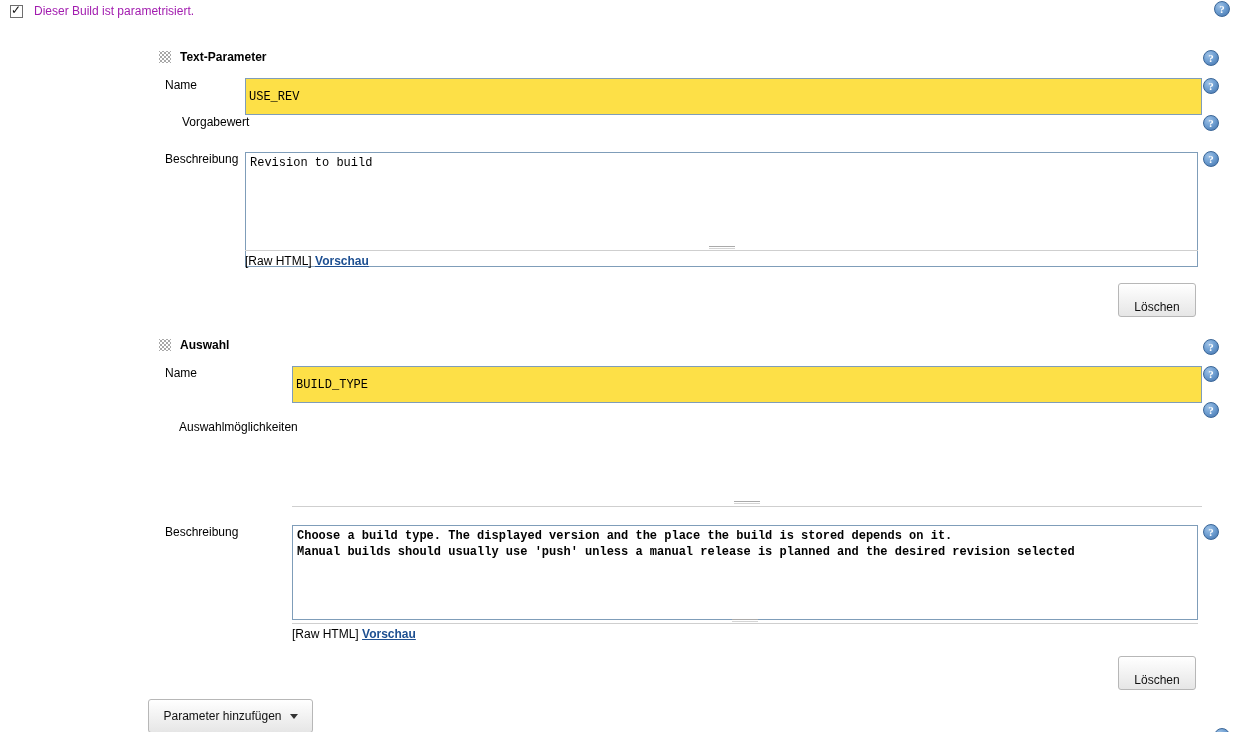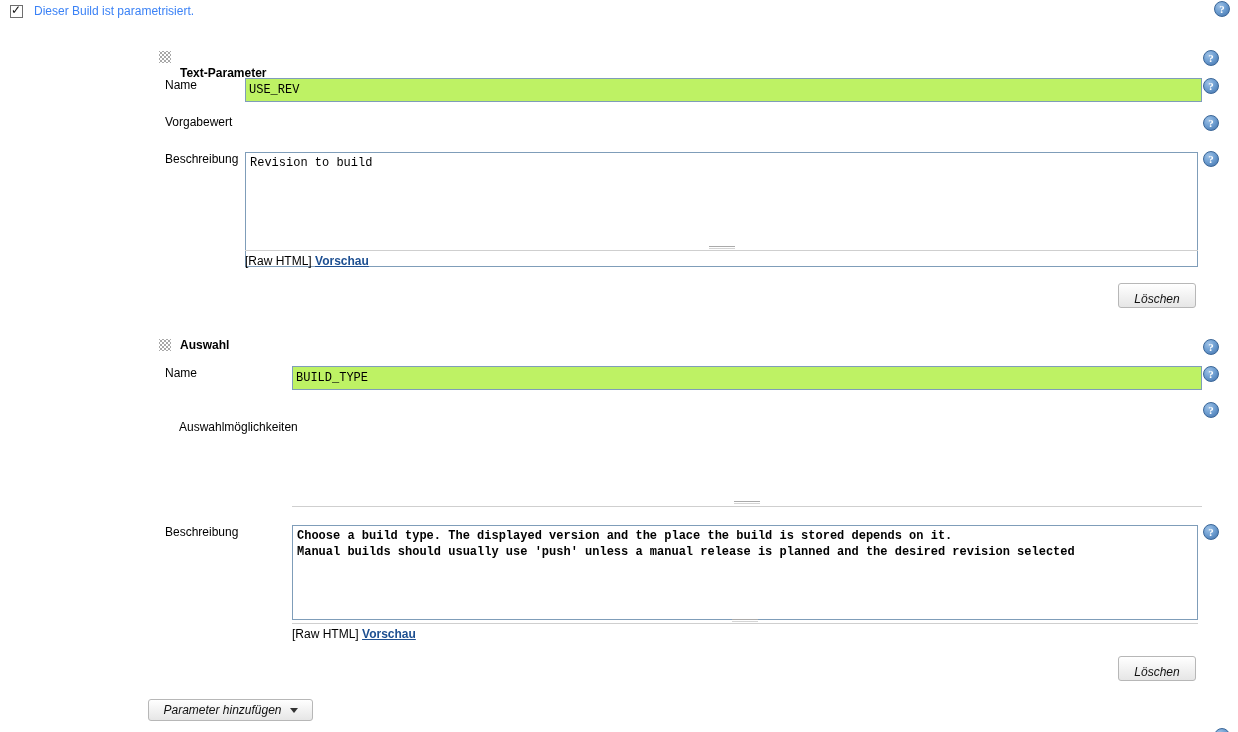--- a/index.html
+++ b/index.html
@@ -51,7 +51,7 @@
   .param-toggle-label {
     margin-left: 11px;
     font-size: 12px;
-    color: #3b82f6;
+    color: #a21caf;
   }
 
   

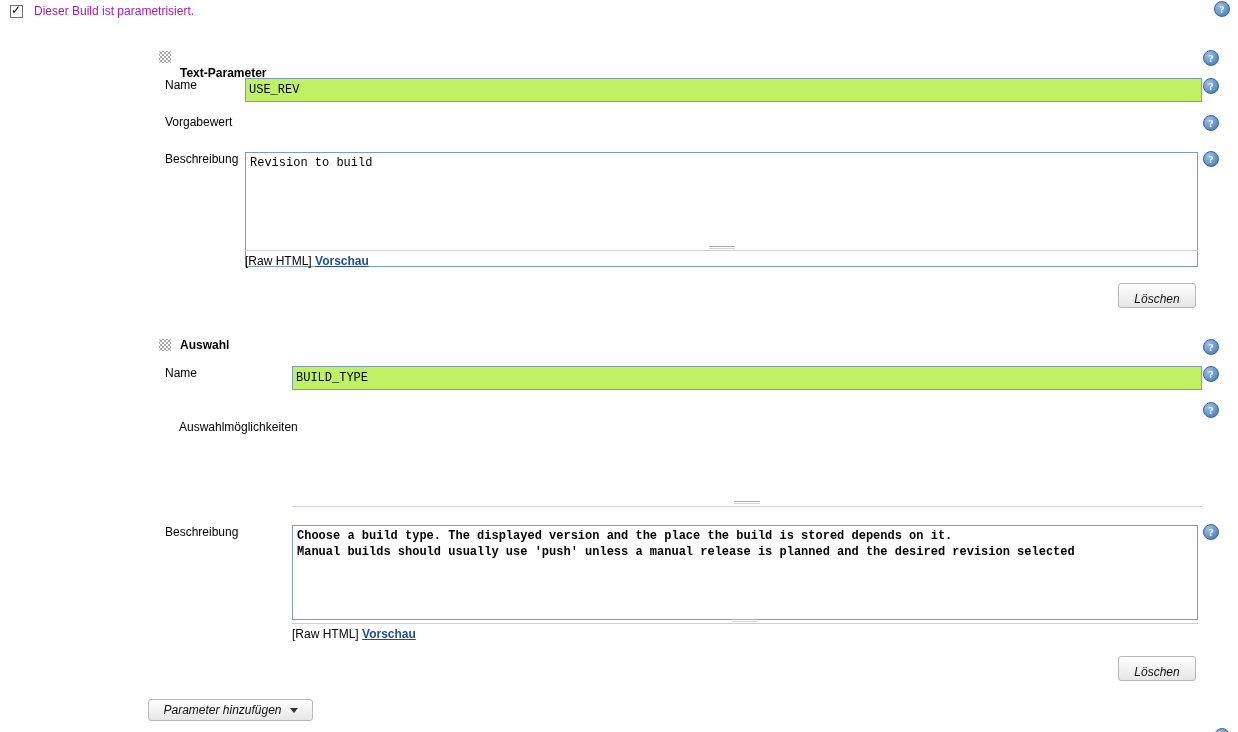--- a/index.html
+++ b/index.html
@@ -209,7 +209,7 @@
   <span class="help help-abs" style="left:1214px; top:1px;">?</span>
 
   <span class="drag-handle" style="position:absolute; left:159px; top:51px;"></span>
-  <div class="section-title" style="left:180px; top:50px;margin-top:16px;">Text-Parameter</div>
+  <div class="section-title" style="left:180px; top:50px;">Text-Parameter</div>
   <span class="help help-abs" style="left:1203px; top:50px;">?</span>
 
   <div class="field-label" style="left:165px; top:78px;">Name</div>

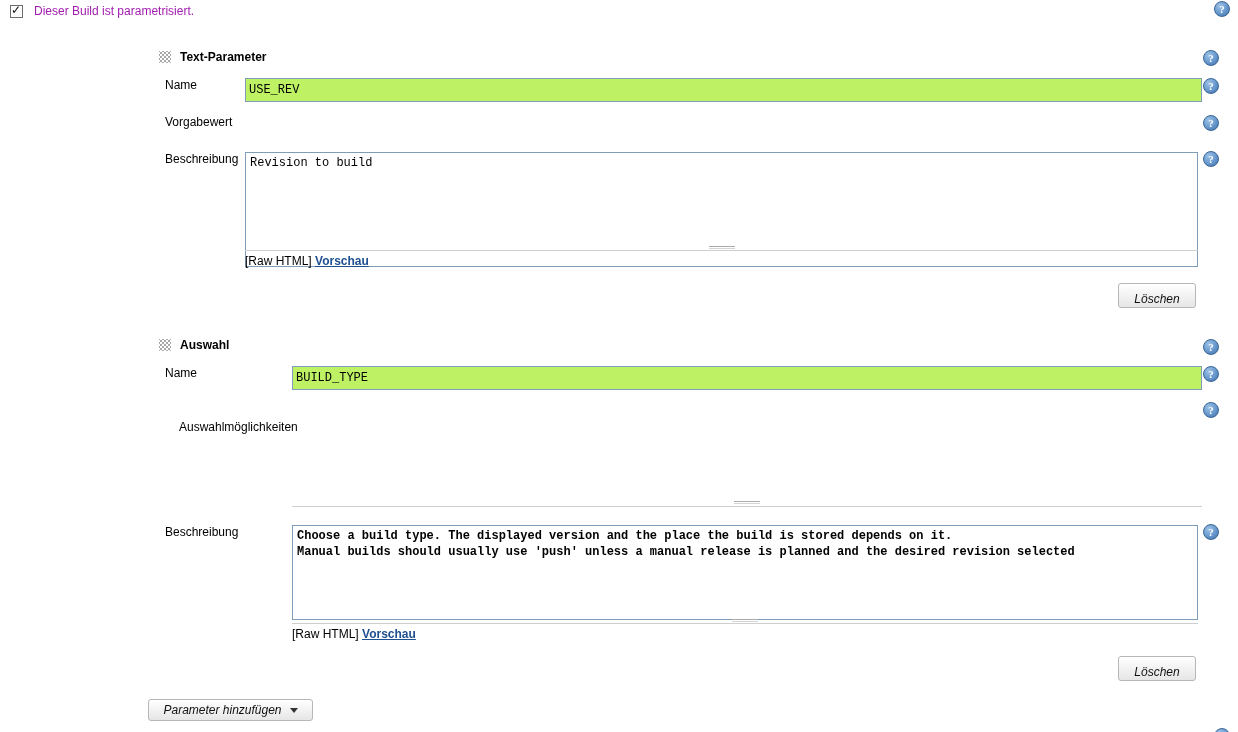--- a/index.html
+++ b/index.html
@@ -104,9 +104,9 @@
   input.text-field {
     position: absolute;
     box-sizing: border-box;
-    height: 24px;
+    height: 37px;
     border: 1px solid #7f9db9;
-    background: #bef264;
+    background: #fde047;
     font-family: "Liberation Mono", monospace;
     font-size: 12px;
     color: #000;

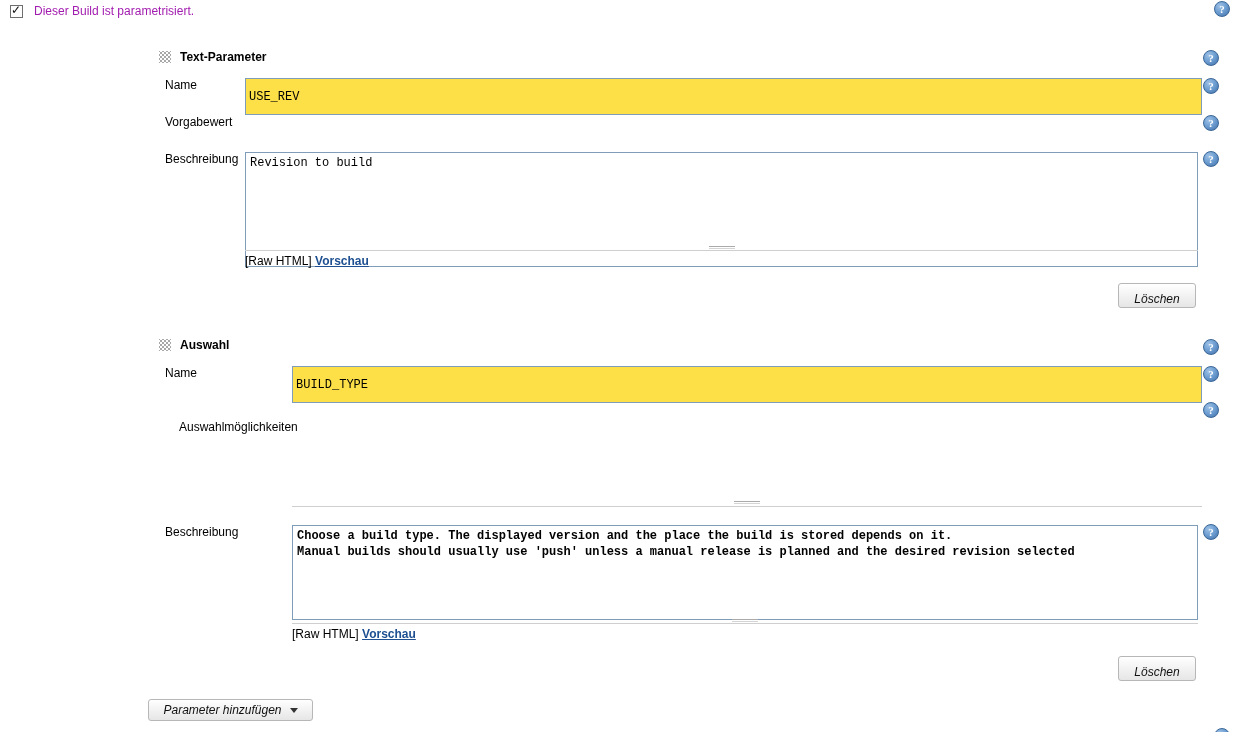--- a/index.html
+++ b/index.html
@@ -216,7 +216,7 @@
   <input class="text-field" style="left: 245px; top: 78px; width: 957px;" value="USE_REV">
   <span class="help help-abs" style="left:1203px; top:78px;">?</span>
 
-  <div class="field-label" style="left:165px; top:115px;text-align:center;">Vorgabewert</div>
+  <div class="field-label" style="left:182px; top:115px;text-align:center;">Vorgabewert</div>
   <span class="help help-abs" style="left:1203px; top:115px;">?</span>
 
   <div class="field-label" style="left:165px; top:152px;">Beschreibung</div>

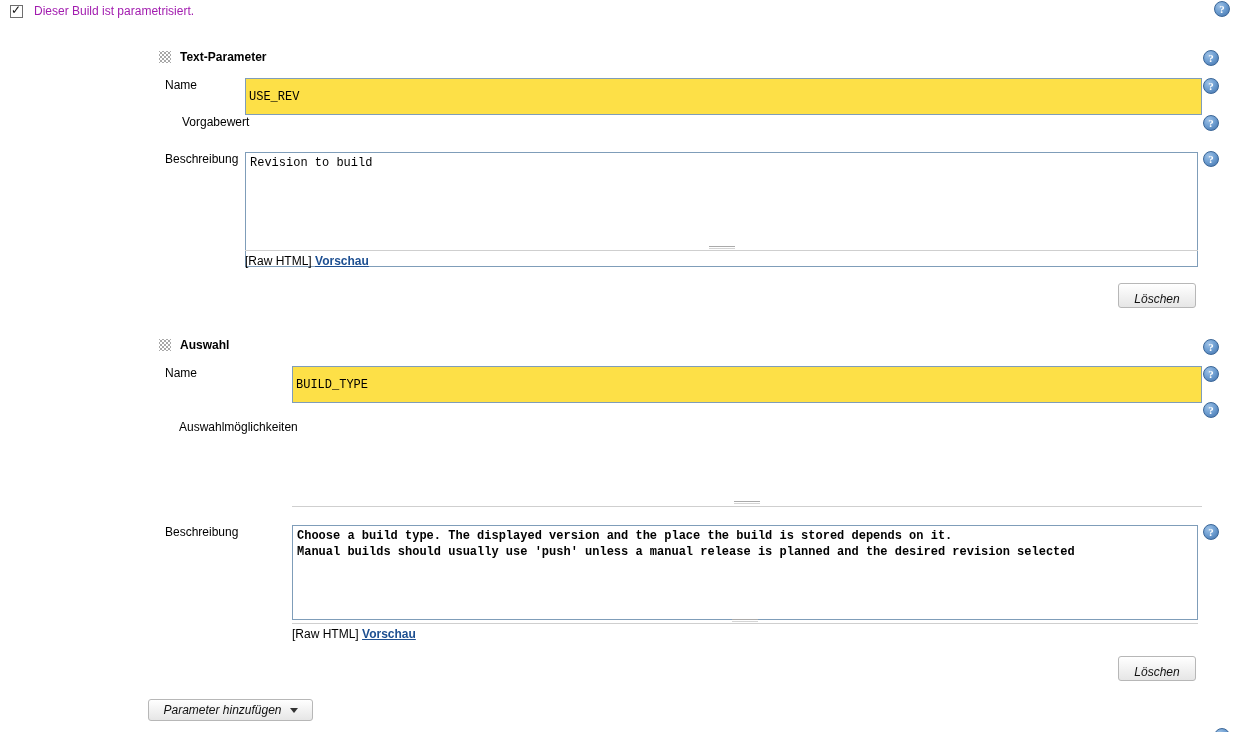--- a/index.html
+++ b/index.html
@@ -178,8 +178,7 @@
     font-size: 12px;
     color: #111;
     cursor: pointer;
-    padding: 8px 10px;
-    font-style: italic;
+    padding: 16px 10px;
   }
 
   .add-param-btn {

